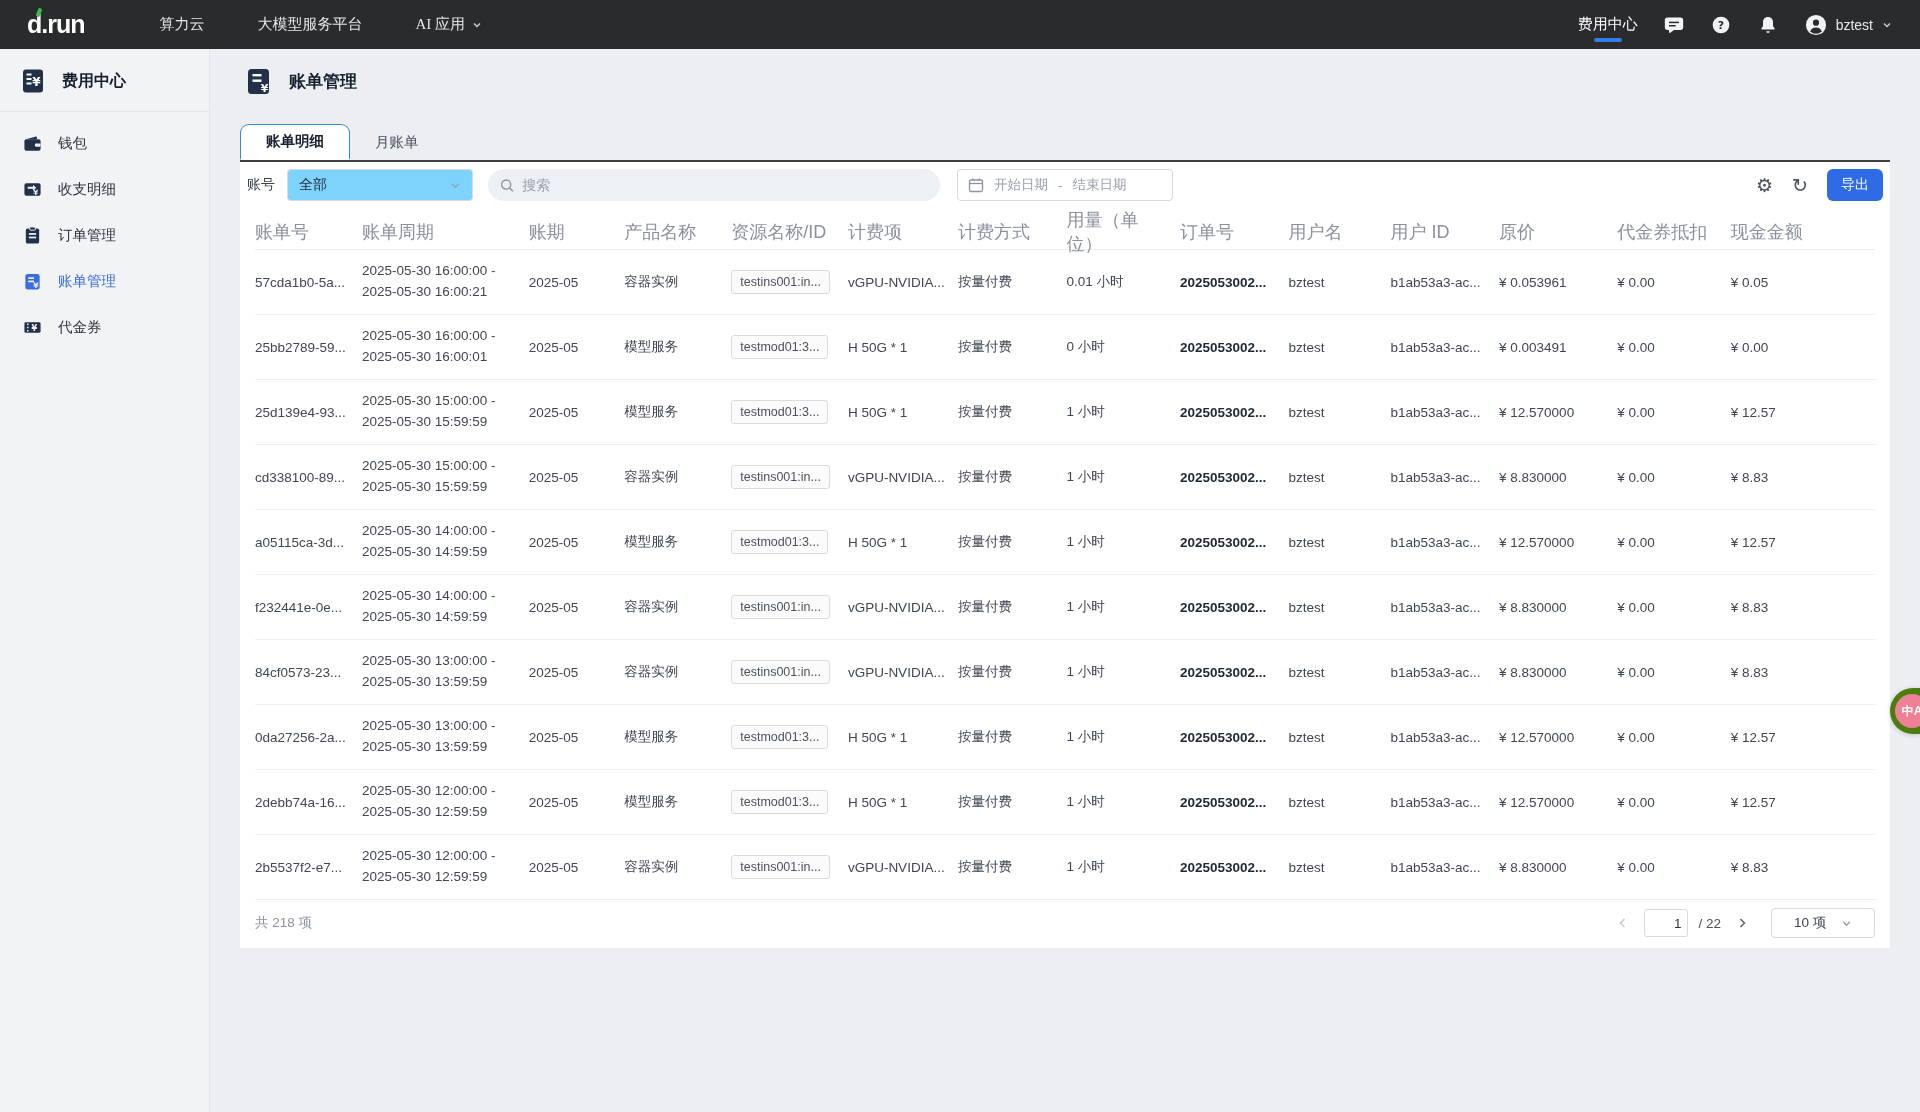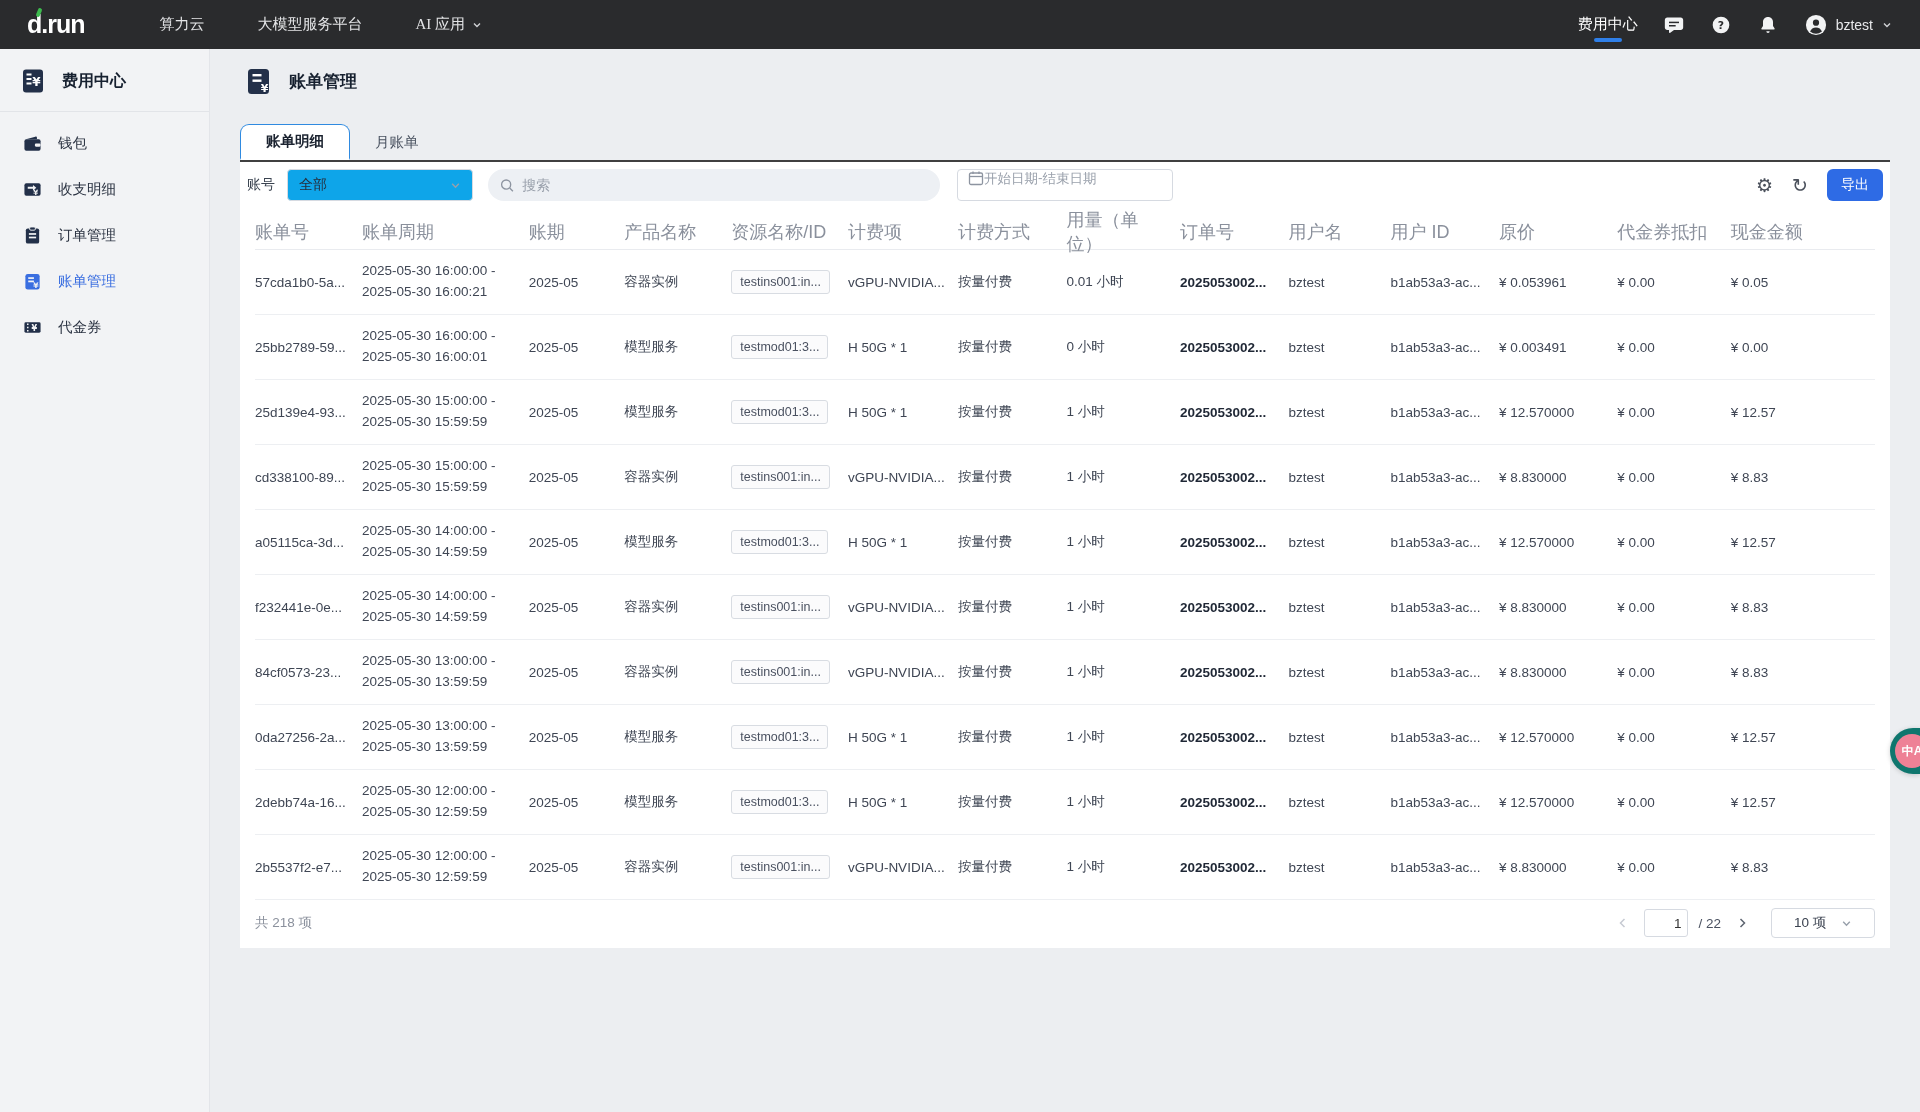--- a/index.html
+++ b/index.html
@@ -45,7 +45,7 @@
   
   .filters { display:flex; align-items:center; height:46px; padding:0 7px; }
   .f-label { font-size:14px; color:#3a4350; margin-right:12px; }
-  .f-select { width:186px; height:32px; border:1px solid #d6dae1; border-radius:4px; background:#0ea5e9;
+  .f-select { width:186px; height:32px; border:1px solid #d6dae1; border-radius:4px; background:#7dd3fc;
     display:flex; align-items:center; padding:0 11px; font-size:14px; color:#262e3c; cursor:pointer; }
   .f-select .sel-chev { margin-left:auto; }
   .search-box { width:452px; height:32px; margin-left:15px; background:#edf0f4; border-radius:16px;

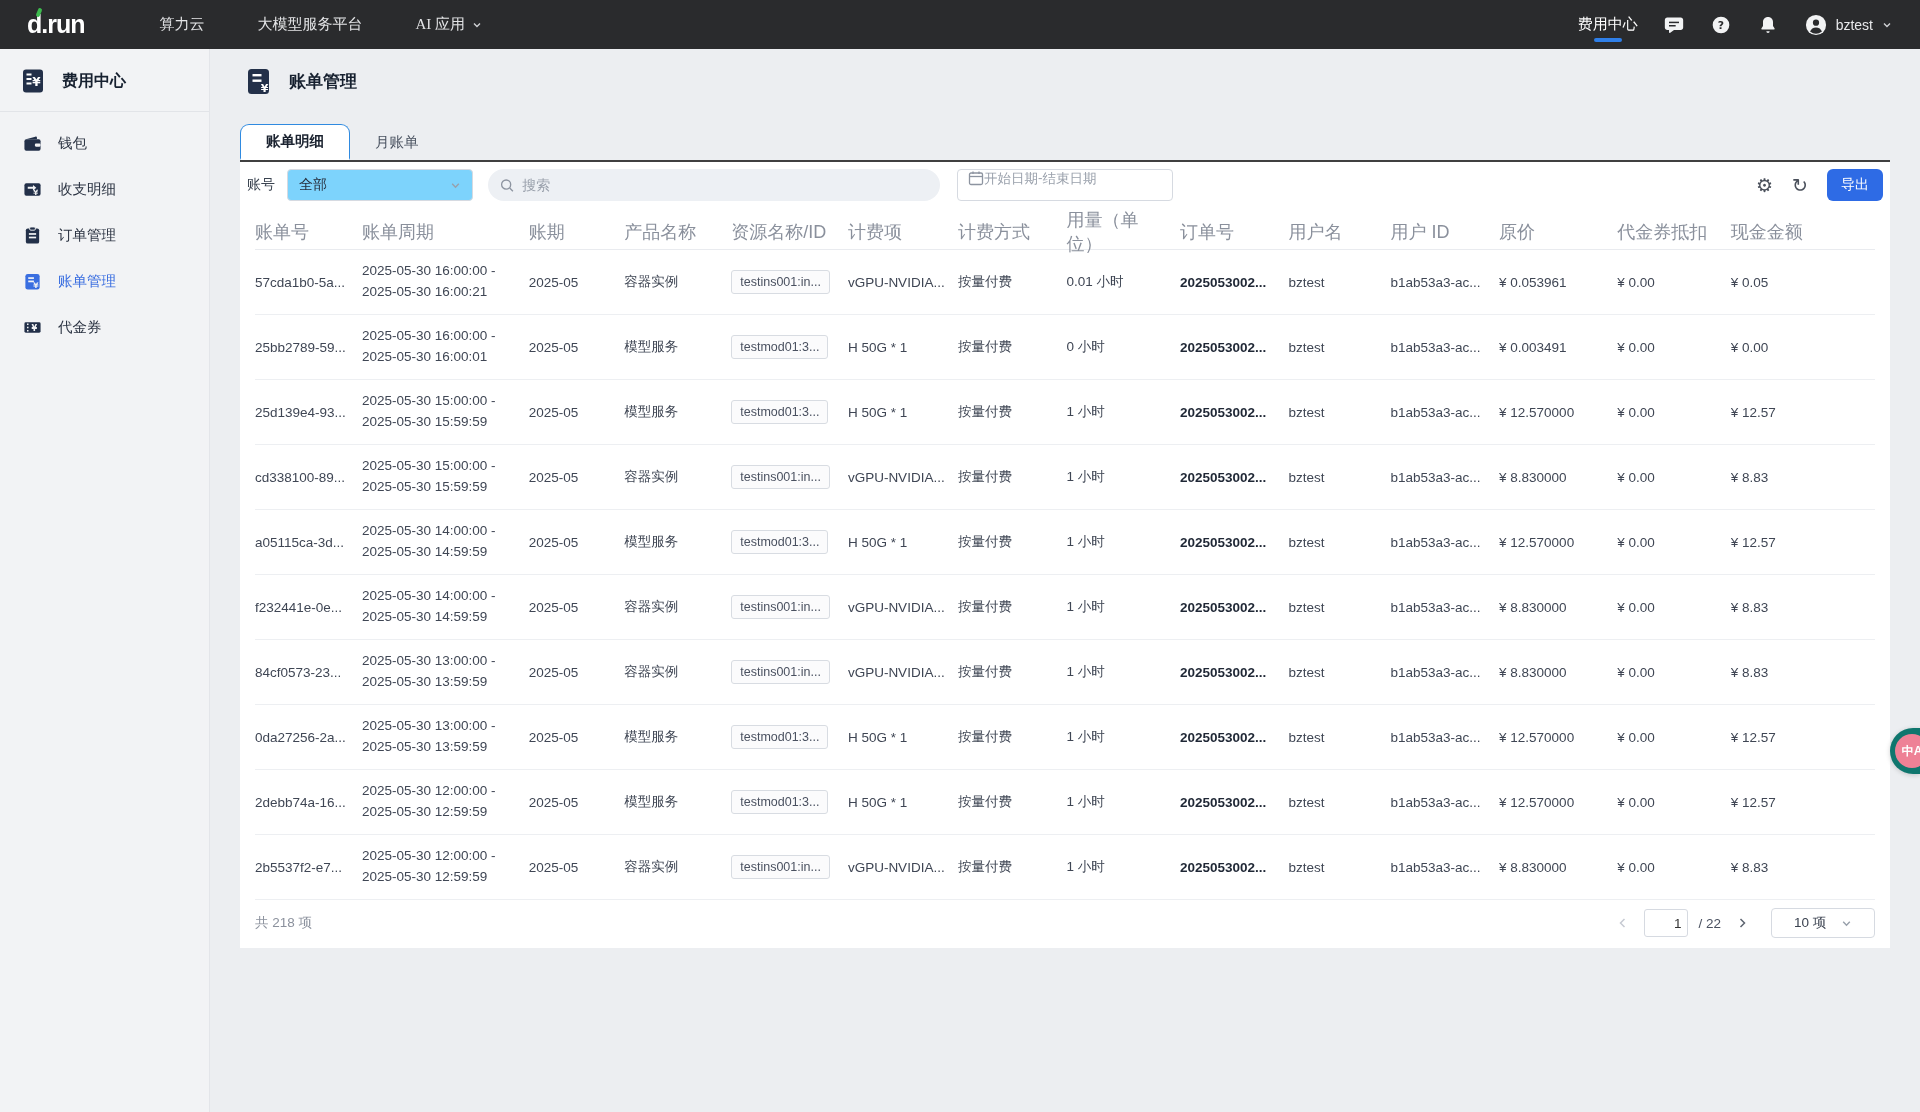--- a/index.html
+++ b/index.html
@@ -54,7 +54,7 @@
     font-family:"Liberation Sans","DejaVu Sans",sans-serif; }
   .search-box input::placeholder { color:#9aa1ac; }
   .date-box { margin-left:17px; width:216px; height:32px; border:1px solid #d6dae1; border-radius:4px; background:#fff;
-    display:flex; padding:0 10px; font-size:13.5px; color:#9aa1ac; cursor:pointer; }
+    display:flex; align-items:center; padding:0 10px; gap:10px; font-size:13.5px; color:#9aa1ac; cursor:pointer; }
   .date-box .dsep { color:#9aa1ac; }
   .tools { margin-left:auto; display:flex; align-items:center; gap:19px; }
   .tool-ico { font-family:"DejaVu Sans",sans-serif; font-size:19px; color:#4a505b; cursor:pointer; line-height:1; }

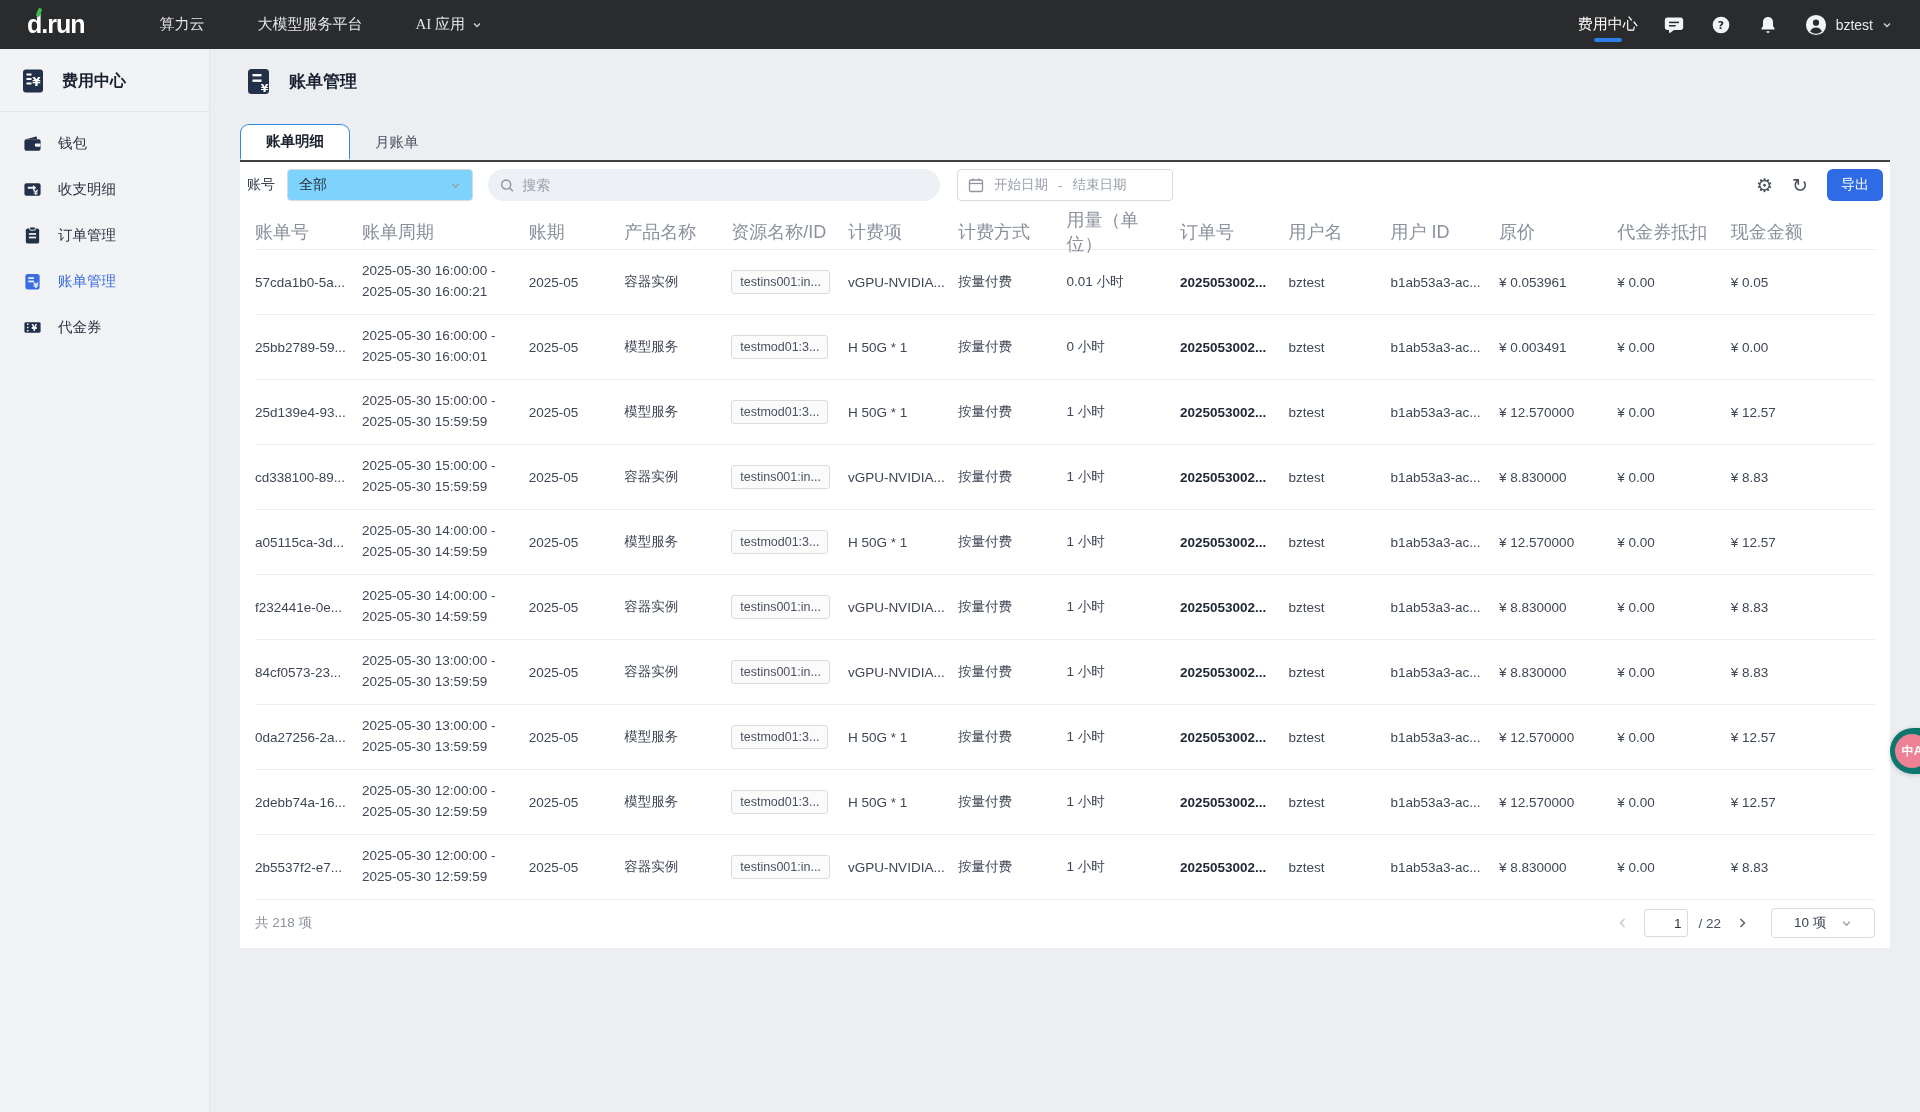--- a/index.html
+++ b/index.html
@@ -87,7 +87,7 @@
   .size-select .sel-chev { margin-left:auto; }
 
   
-  .fab-wrap { position:absolute; right:0; top:728px; width:30px; height:46px; background:#0f766e;
+  .fab-wrap { position:absolute; right:0; top:688px; width:30px; height:46px; background:#4d7c0f;
     border-radius:23px 0 0 23px; box-shadow:0 1px 5px rgba(0,0,0,.18); }
   .fab { position:absolute; left:5px; top:6px; width:34px; height:34px; border-radius:50%; background:#ee8196;
     color:#fff; font-size:12px; font-weight:bold; display:flex; align-items:center; justify-content:center; cursor:pointer; }

